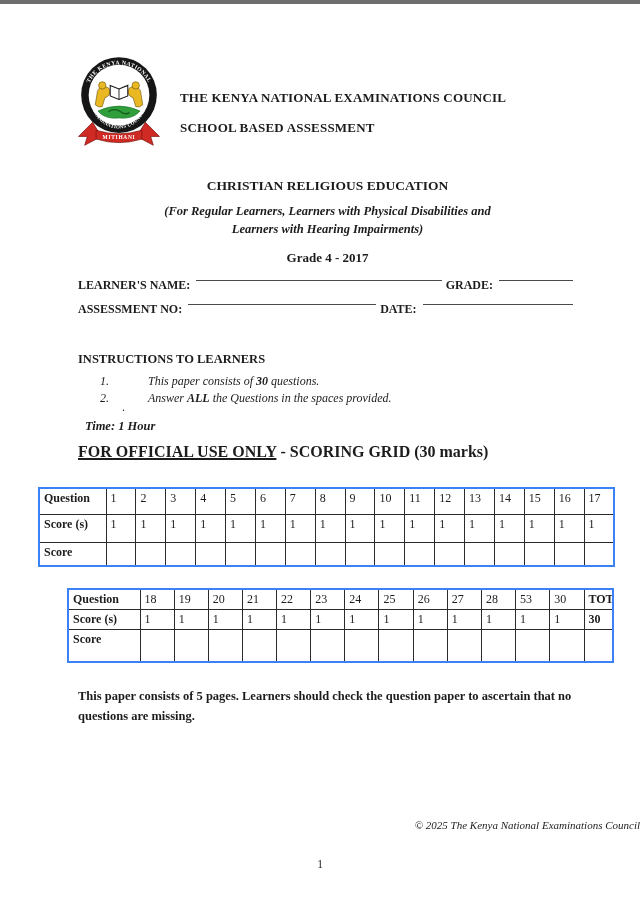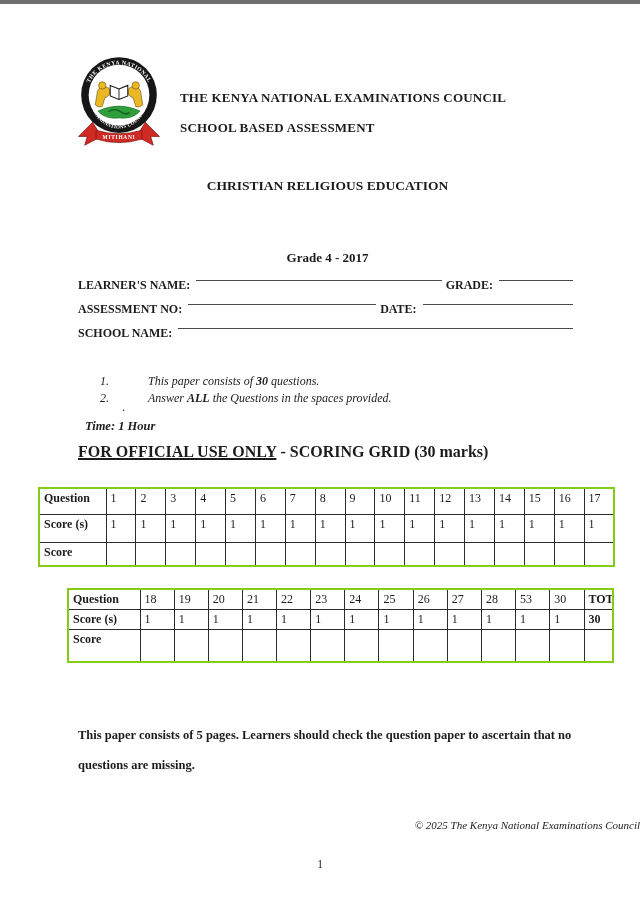--- a/index.html
+++ b/index.html
@@ -95,6 +95,10 @@
   </div>
 
   <div class="cblock subject">CHRISTIAN RELIGIOUS EDUCATION</div>
+  <div class="cblock audience">
+    <div>(For Regular Learners, Learners with Physical Disabilities and</div>
+    <div>Learners with Hearing Impairments)</div>
+  </div>
   <div class="cblock grade">Grade 4 - 2017</div>
 
   <div class="frow" style="top:278px">

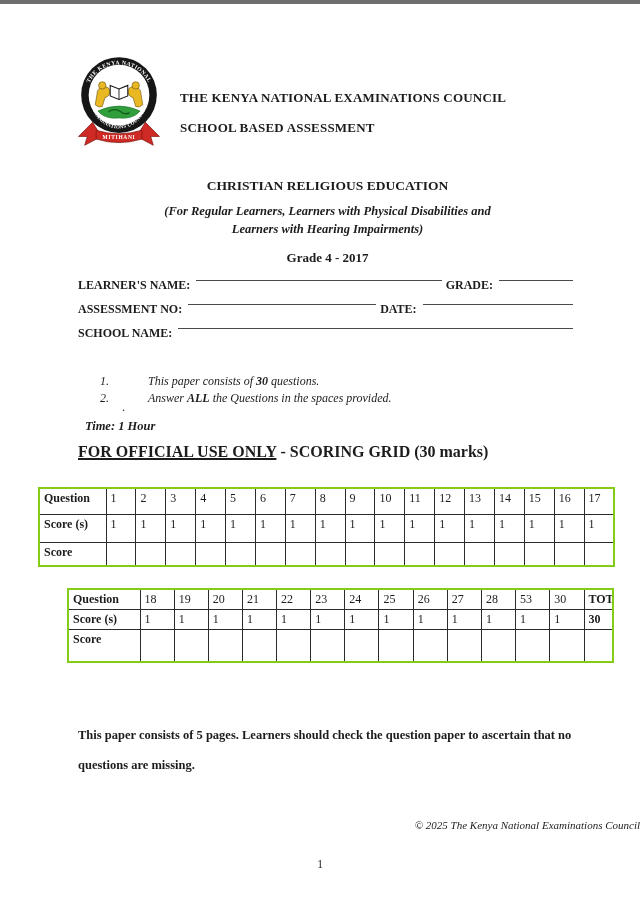--- a/index.html
+++ b/index.html
@@ -113,10 +113,6 @@
     <span class="lbl">DATE:</span>
     <span class="fline grow"></span>
   </div>
-  <div class="frow" style="top:326px">
-    <span class="lbl">SCHOOL NAME:</span>
-    <span class="fline grow"></span>
-  </div>
 
   <div class="item" style="top:374px">
     <span class="inum">1.</span><span><span>This paper consists of </span><b>30</b><span> questions.</span></span>

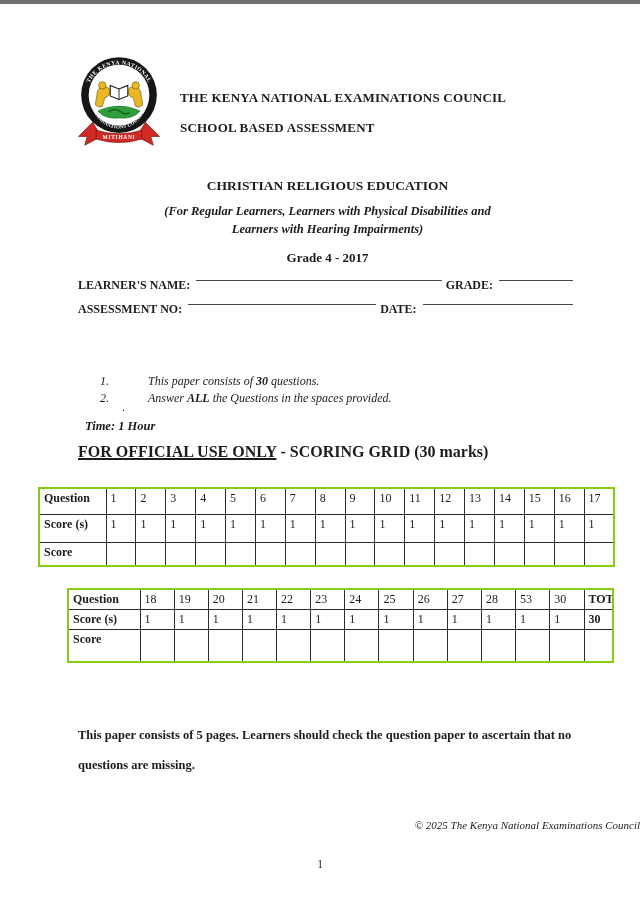--- a/index.html
+++ b/index.html
@@ -114,6 +114,7 @@
     <span class="fline grow"></span>
   </div>
 
+  <div class="instr-h">INSTRUCTIONS TO LEARNERS</div>
   <div class="item" style="top:374px">
     <span class="inum">1.</span><span><span>This paper consists of </span><b>30</b><span> questions.</span></span>
   </div>

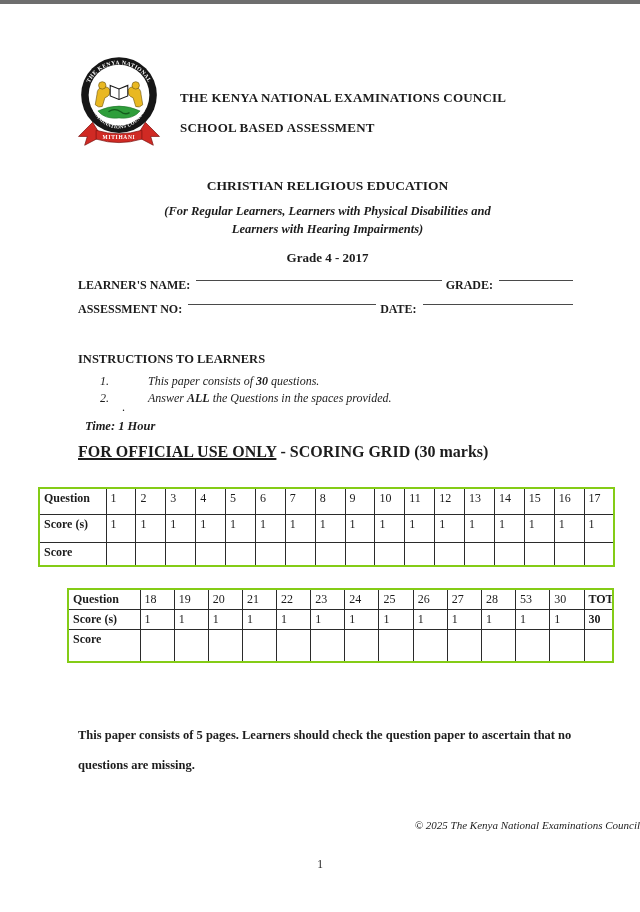--- a/index.html
+++ b/index.html
@@ -26,7 +26,7 @@
   .time{position:absolute;left:85px;top:419px;font-weight:bold;font-style:italic;font-size:12.5px;}
   .official{position:absolute;left:78px;top:443px;font-weight:bold;font-size:16px;}
   .official .u{text-decoration:underline;text-decoration-thickness:1.5px;}
-  table.grid{position:absolute;border-collapse:collapse;table-layout:fixed;font-size:12px;border:2px solid #84cc16;}
+  table.grid{position:absolute;border-collapse:collapse;table-layout:fixed;font-size:12px;border:2px solid #3b82f6;}
   #t1{left:38px;top:487px;width:577px;}
   #t2{left:67px;top:588px;width:547px;}
   table.grid td{border:1px solid #2b2b2b;box-sizing:border-box;padding:2px 4px;vertical-align:top;text-align:left;overflow:hidden;}

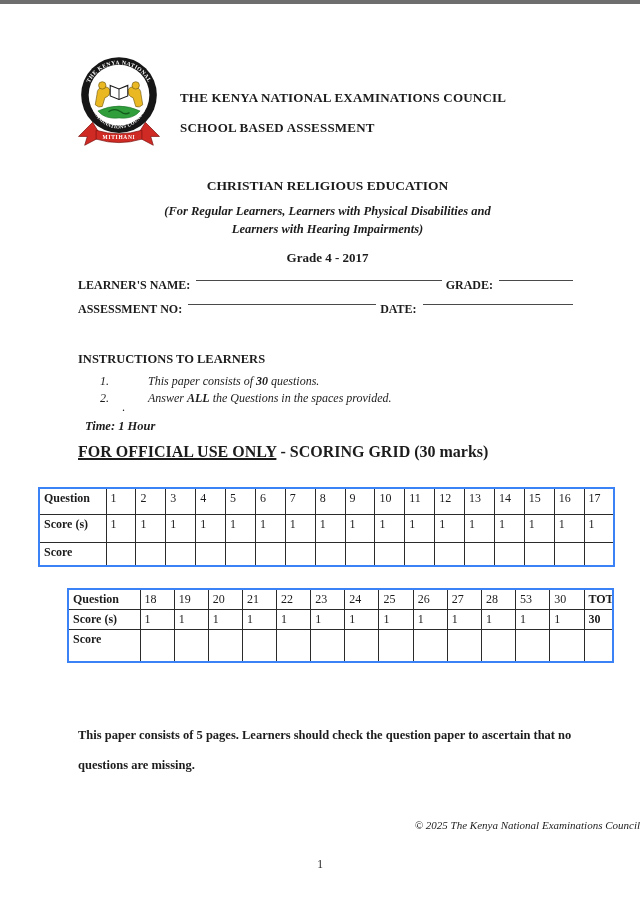--- a/index.html
+++ b/index.html
@@ -40,7 +40,7 @@
   #t2 tr:nth-child(1){height:20px;}
   #t2 tr:nth-child(2){height:19px;}
   #t2 tr:nth-child(3){height:32px;}
-  .note{position:absolute;left:78px;top:686px;width:508px;font-weight:bold;font-size:12.5px;line-height:30px;margin-top:34px;}
+  .note{position:absolute;left:78px;top:686px;width:508px;font-weight:bold;font-size:12.5px;line-height:20px;}
   .copyright{position:absolute;left:0;top:819px;width:640px;text-align:right;font-style:italic;font-size:11px;}
   .pagenum{position:absolute;left:0;top:858px;width:640px;text-align:center;font-size:11.5px;}
 </style>

